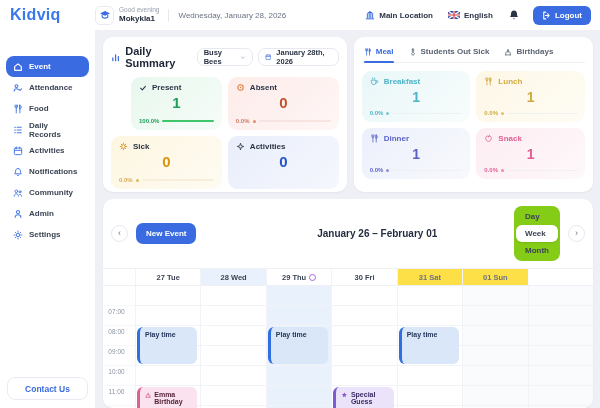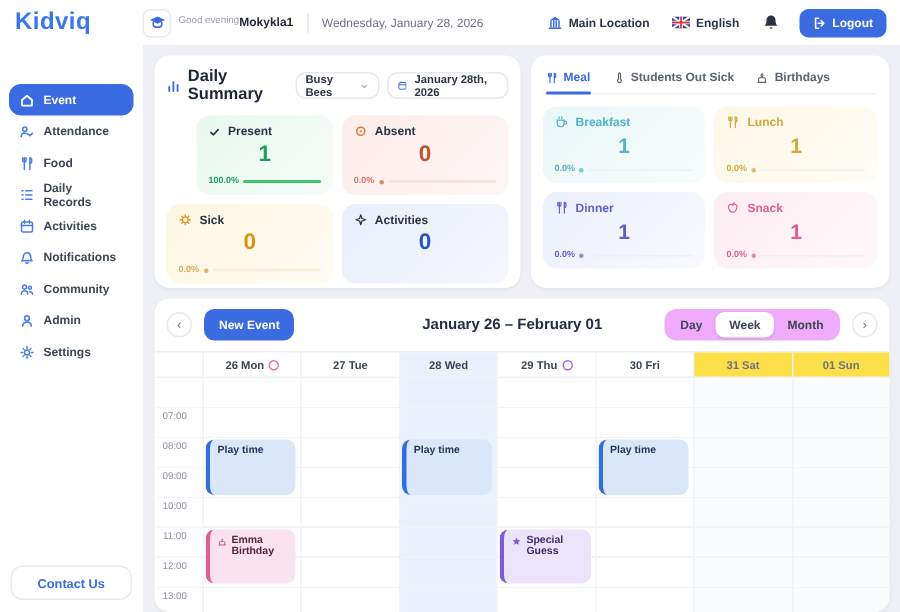--- a/index.html
+++ b/index.html
@@ -12,7 +12,7 @@
   .logo { width:95px; padding-left:10px; font-size:16px; font-weight:800; color:#3a78ea; letter-spacing:.3px; }
   .greet { display:flex; align-items:center; gap:5px; }
   .cap-box { width:19px; height:19px; border:1px solid #e8ecf2; border-radius:5px; display:flex; align-items:center; justify-content:center; }
-  .greet-txt { display:flex; flex-direction:row; line-height:1.25; }
+  .greet-txt { display:flex; flex-direction:column; line-height:1.25; }
   .greet-sm { font-size:6.5px; color:#98a0ad; }
   .greet-name { font-size:8px; font-weight:700; color:#1f2736; }
   .vdiv { width:1px; height:13px; background:#e6e9ef; margin:0 9px; }

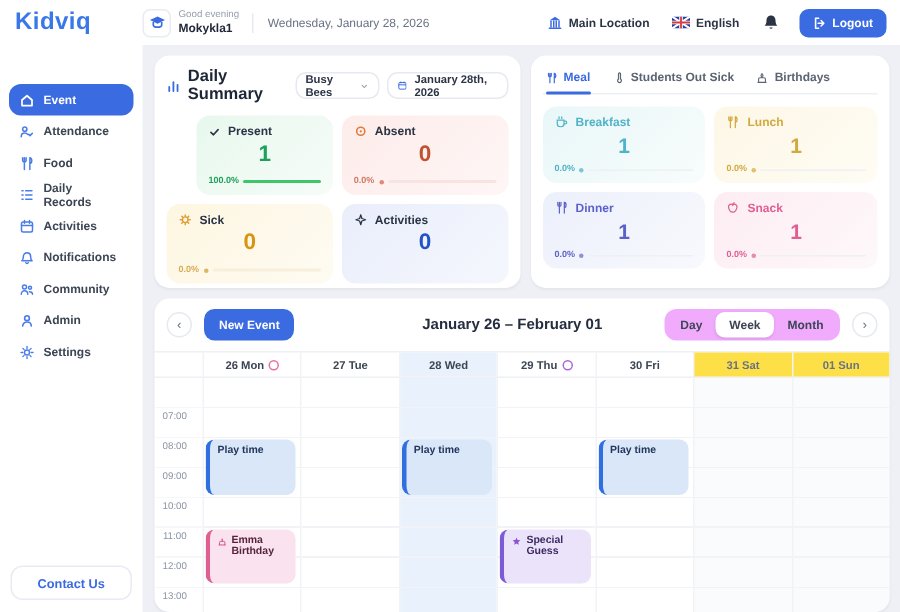--- a/index.html
+++ b/index.html
@@ -84,7 +84,7 @@
   .nav-circle { width:17px; height:17px; border-radius:50%; border:1px solid #e6e9ef; background:#fff; color:#6a7284; font-size:9px; line-height:1; display:flex; align-items:center; justify-content:center; cursor:pointer; }
   .new-event { background:#3a6be0; color:#fff; font-size:8px; font-weight:700; padding:6px 10px; border-radius:7px; margin-left:8px; cursor:pointer; }
   .range { flex:1; text-align:center; font-size:10px; font-weight:700; color:#242e40;padding-left:44px; }
-  .segment { display:flex; background:#f0abfc; border-radius:8px; padding:2px; margin-right:8px; }
+  .segment { display:flex; background:#84cc16; border-radius:8px; padding:2px; margin-right:8px;flex-direction:column; }
   .seg { font-size:8px; font-weight:600; color:#3c4554; padding:4px 9px; border-radius:6px; cursor:pointer; }
   .seg.active { background:#fff; box-shadow:0 1px 2px rgba(0,0,0,.1); }
 

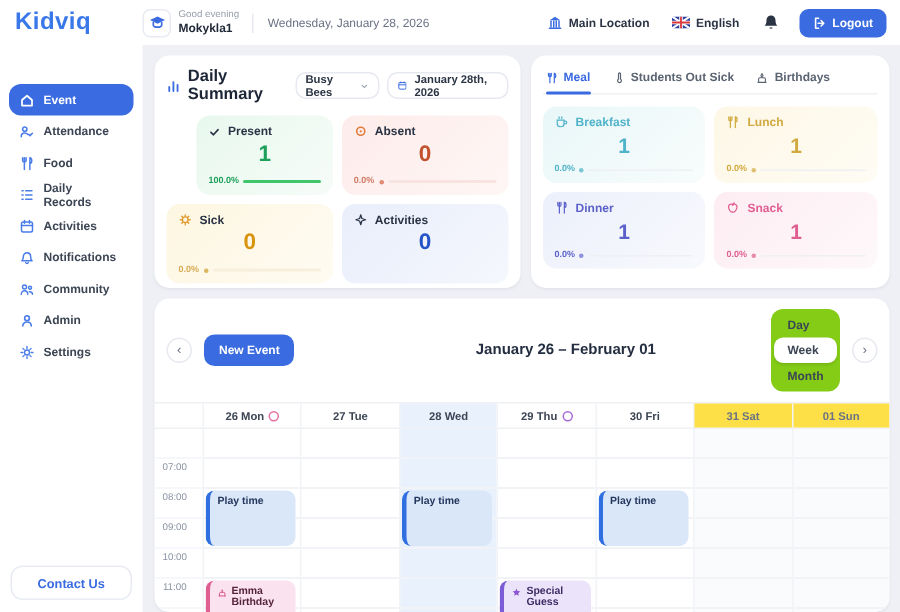--- a/index.html
+++ b/index.html
@@ -415,10 +415,6 @@
       <div class="cal-grid-head">
         <div class="day-head" style="border-left:none;"></div>
         <div class="day-head">
-          <span>26 Mon</span>
-          <span class="badge-ring badge-birthday"></span>
-        </div>
-        <div class="day-head">
             <span>27 Tue</span>
           </div>
         <div class="day-head today">

